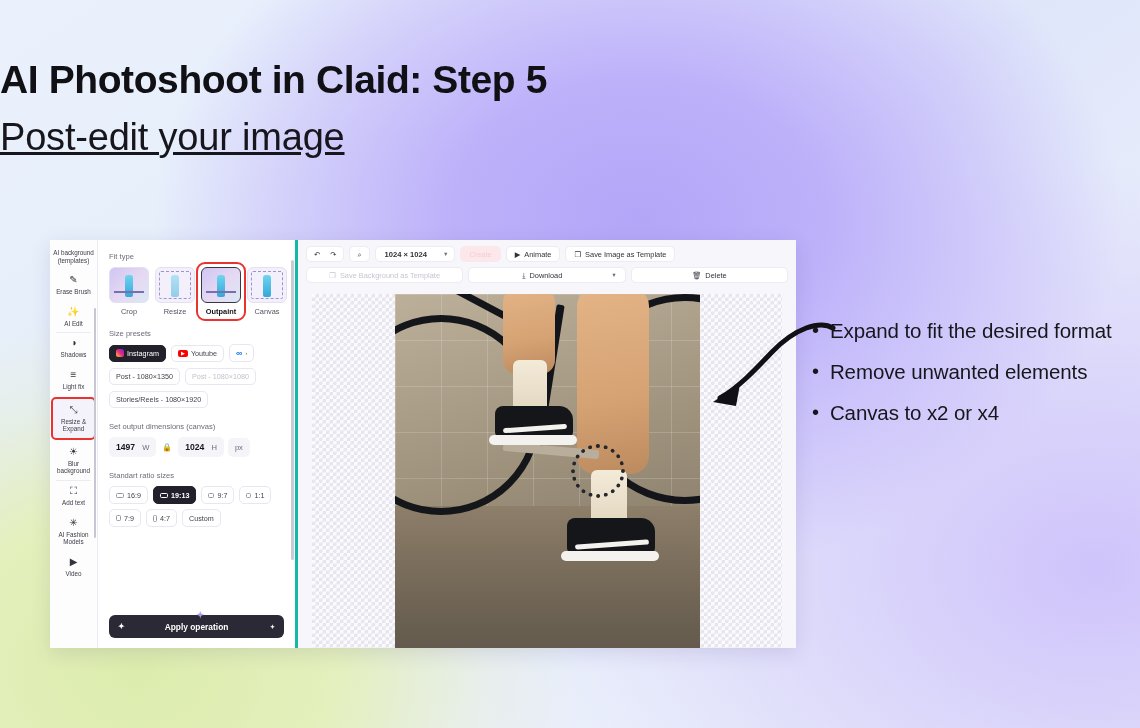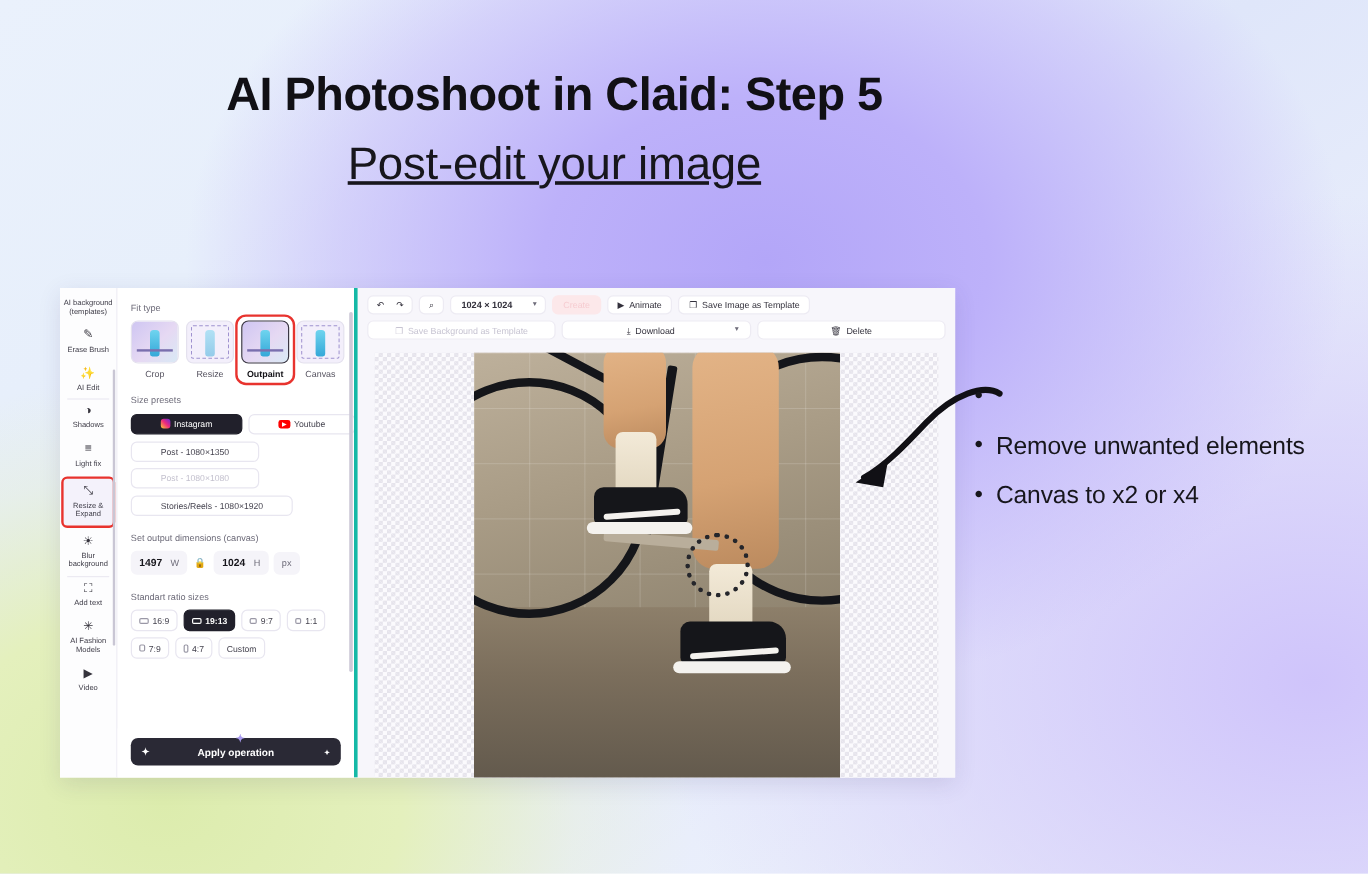--- a/index.html
+++ b/index.html
@@ -18,7 +18,7 @@
   }
 
   
-  .heading { position: absolute; left: 0; top: 58px; width: 924px; text-align: center; }
+  .heading { position: absolute; left: 0; top: 58px; width: 924px; text-align: left; }
   .heading h1 {
     font-size: 39px; font-weight: bold; color: #111015;
     letter-spacing: -0.4px; line-height: 1.12;

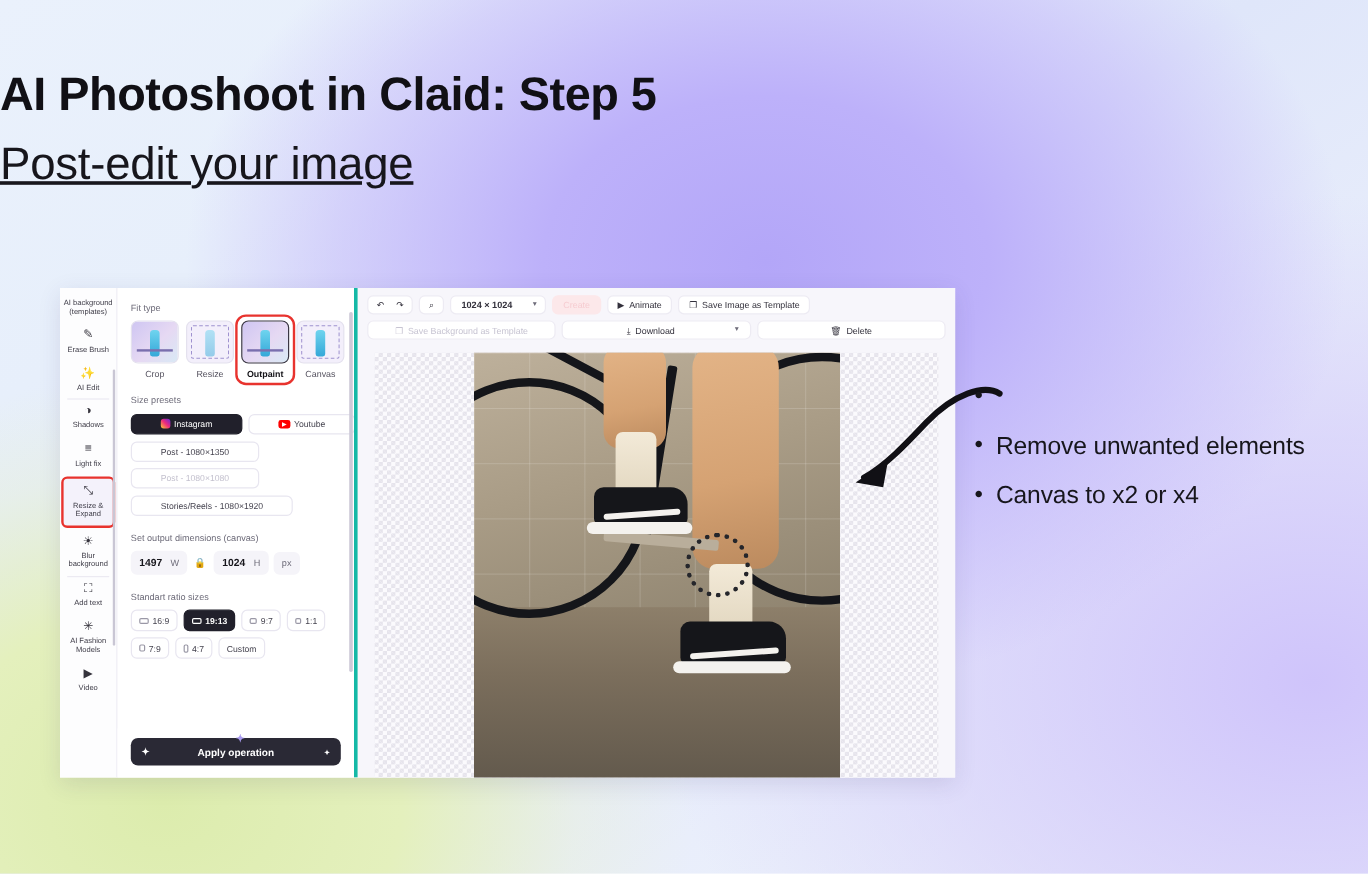--- a/index.html
+++ b/index.html
@@ -546,6 +546,7 @@
   <ul>
     <li>
       <span class="dot">•</span>
+      <span>Expand to fit the desired format</span>
     </li>
     <li>
       <span class="dot">•</span>

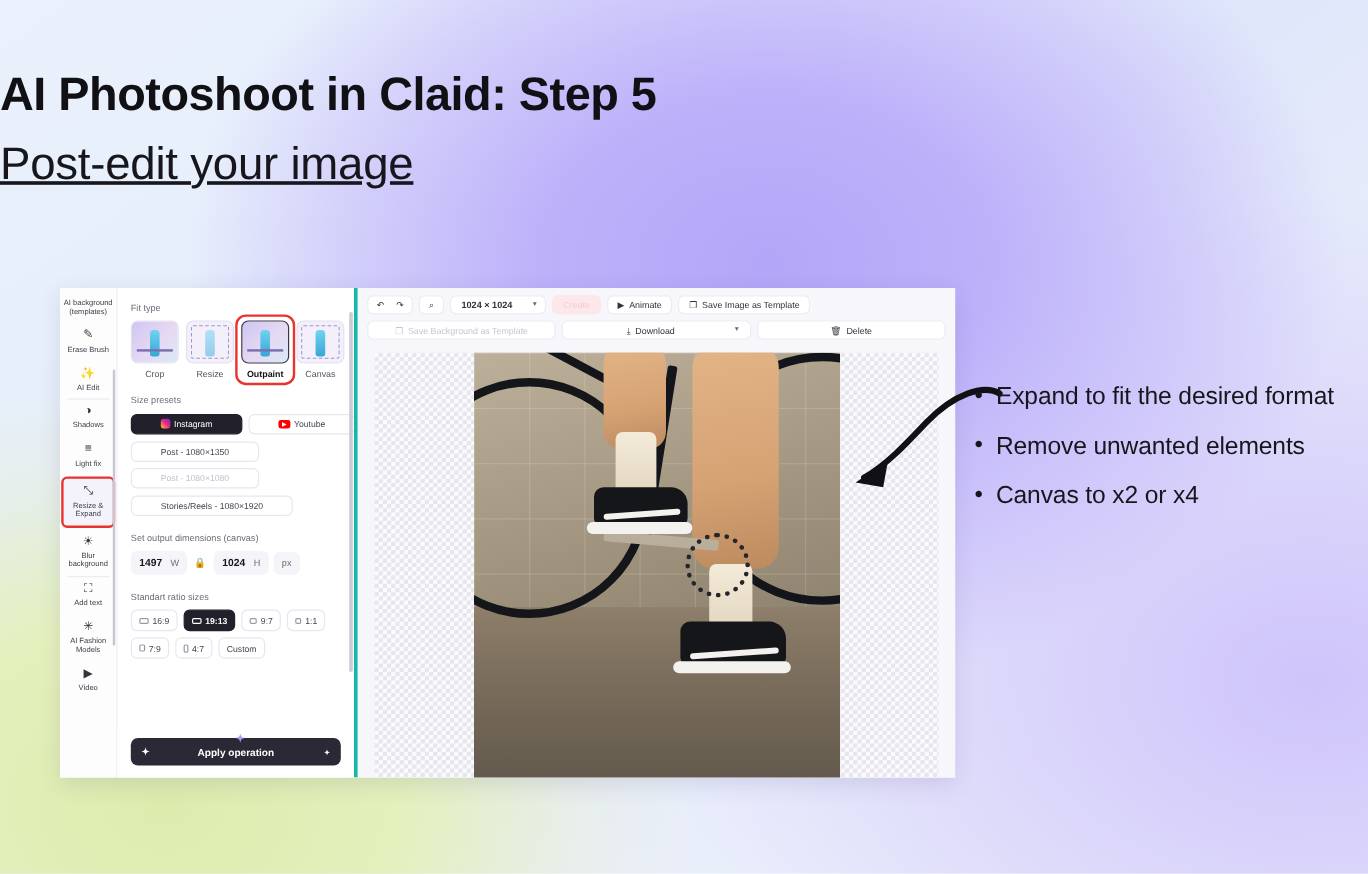--- a/index.html
+++ b/index.html
@@ -106,7 +106,7 @@
   .chip {
     display: inline-flex; align-items: center; gap: 3px;
     border: 1px solid #e8e6f0; border-radius: 5px;
-    padding: 3px 24px; font-size: 7.2px; color: #45434f;
+    padding: 3px 6px; font-size: 7.2px; color: #45434f;
     background: #fff; white-space: nowrap; cursor: pointer;
   }
   .chip.dark { background: #21202b; border-color: #21202b; color: #fff; }

